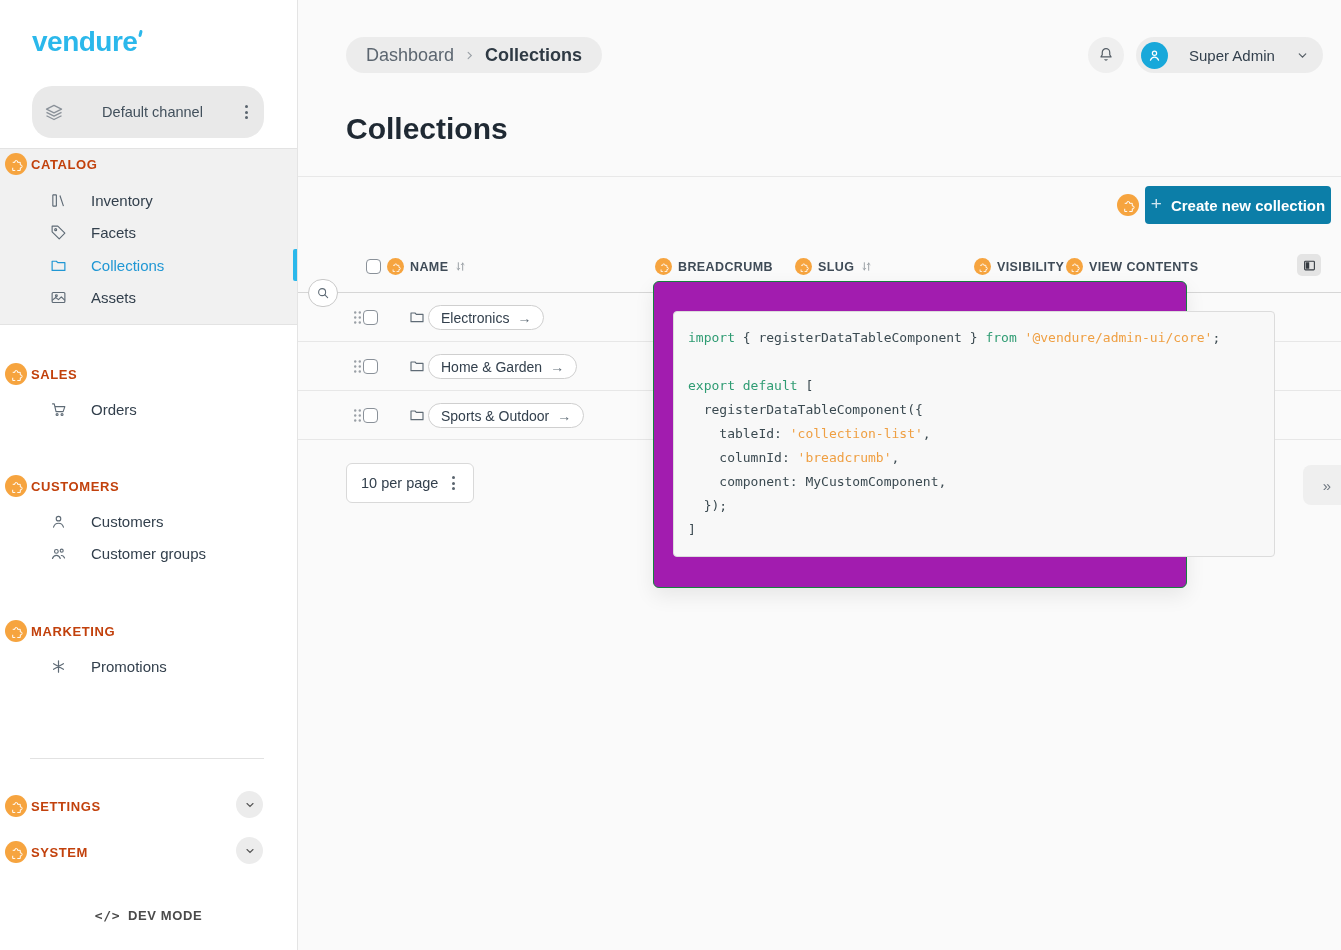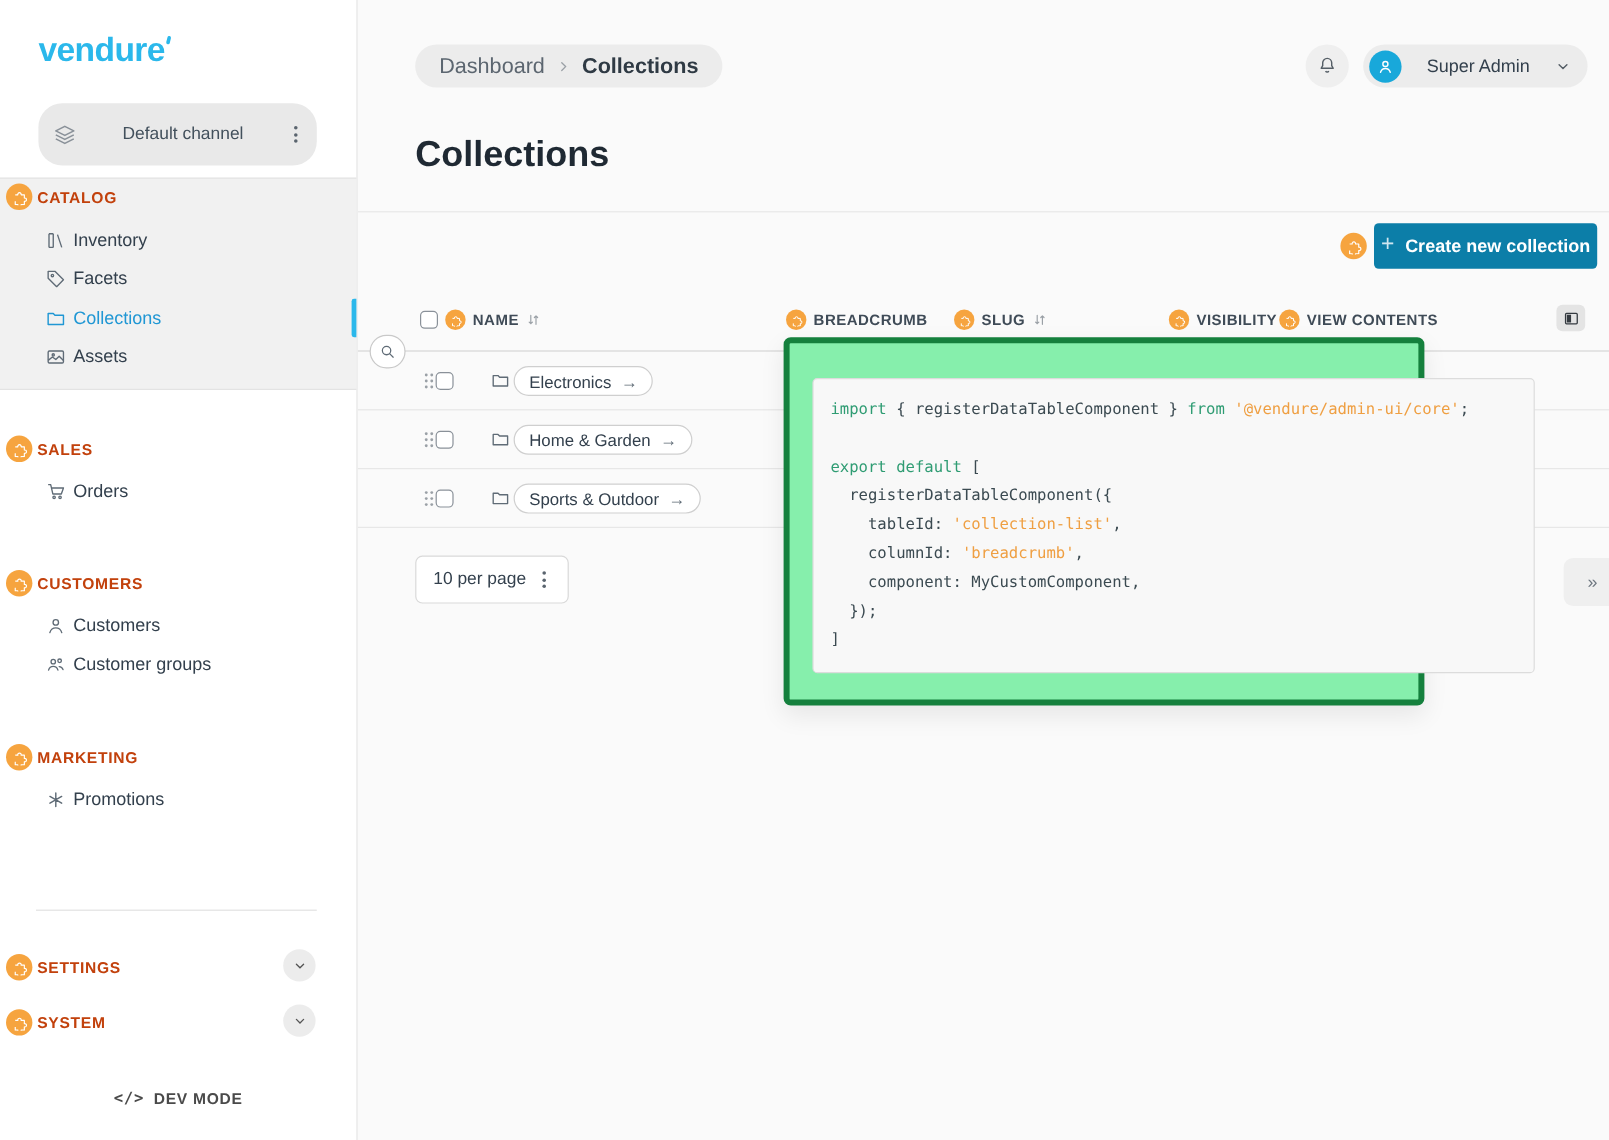--- a/index.html
+++ b/index.html
@@ -37,7 +37,7 @@
   .badge{width:22px;height:22px;border-radius:50%;background:var(--orange);
     display:flex;align-items:center;justify-content:center;flex:none;}
   .badge.sm{width:17px;height:17px;}
-  .side-item{position:absolute;left:38px;display:flex;align-items:center;gap:6px;
+  .side-item{position:absolute;left:50px;display:flex;align-items:center;gap:24px;
     height:24px;cursor:pointer;font-size:15px;color:#33404d;}
   .side-item.active{color:var(--active-blue);}
   .active-bar{position:absolute;right:0;top:249px;width:4px;height:32px;

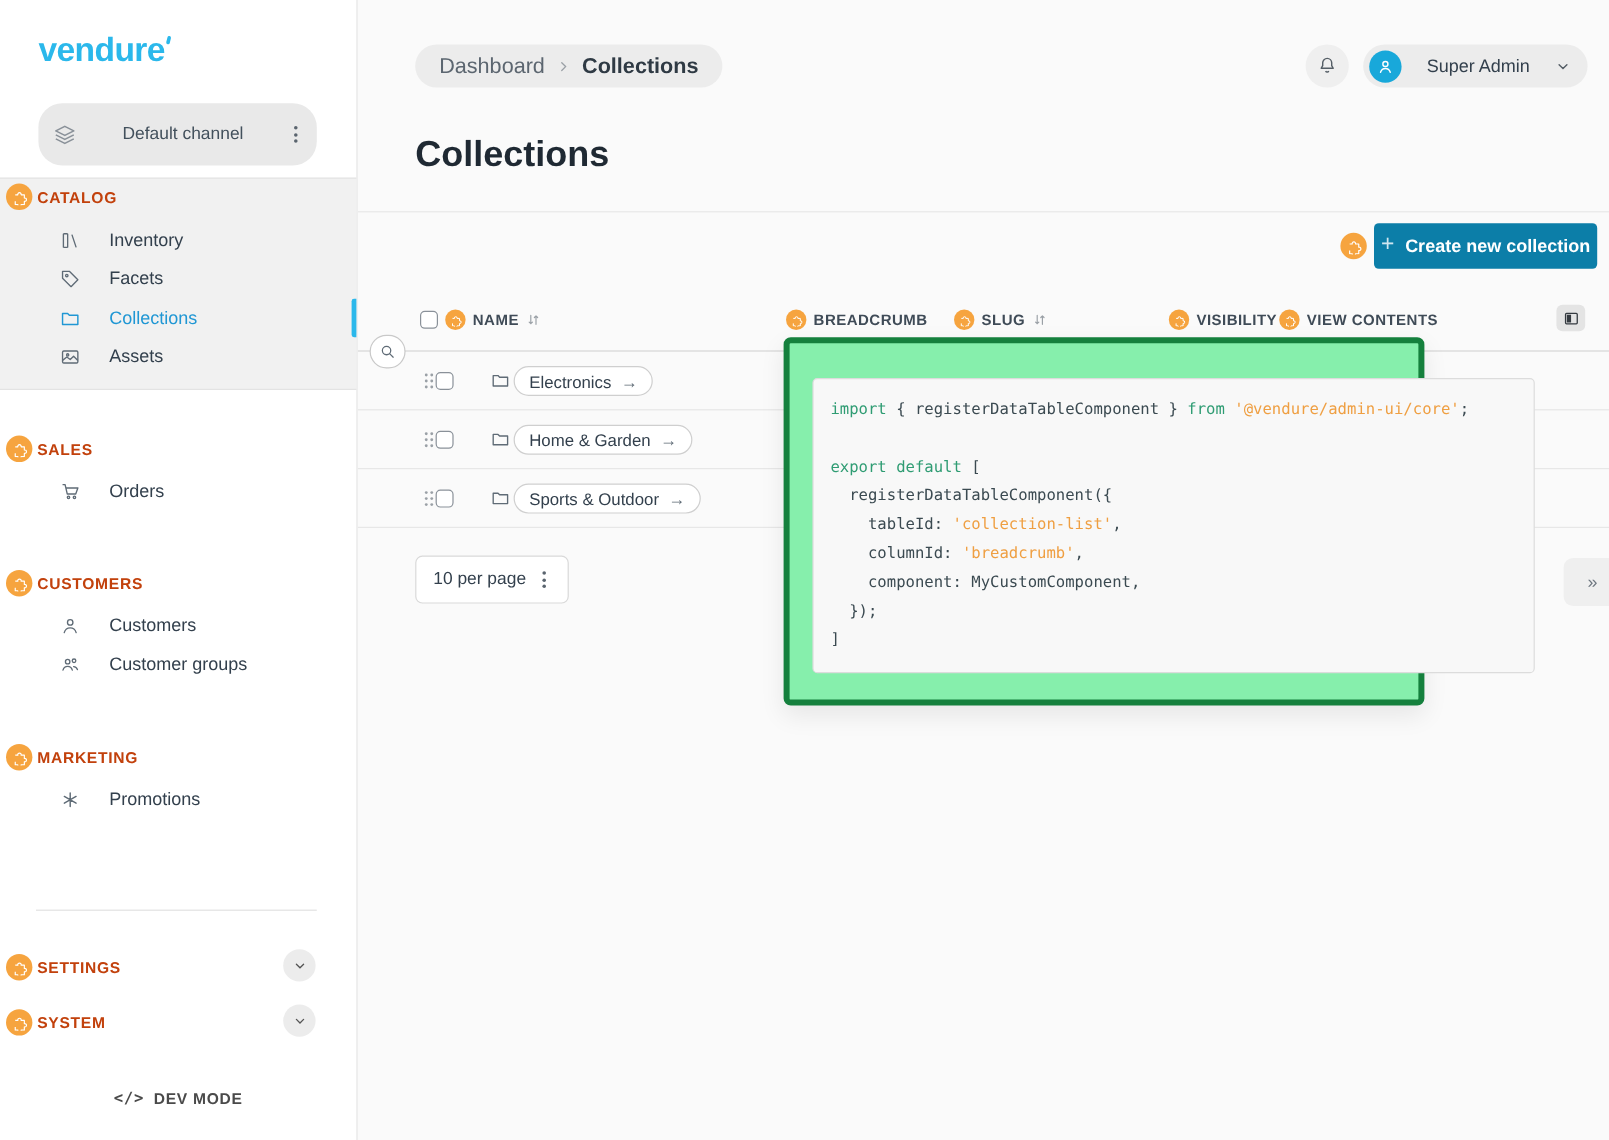--- a/index.html
+++ b/index.html
@@ -342,7 +342,7 @@
 
   <div class="dtable">
     <div class="thead">
-      <div class="th" style="left:52px;text-align:center;">
+      <div class="th" style="left:68px;text-align:center;">
         <span class="checkbox"></span>
         <span class="badge sm">
             <svg width="10" height="10" viewBox="0 0 24 24" fill="none" stroke="#fff" stroke-width="2" stroke-linejoin="round">

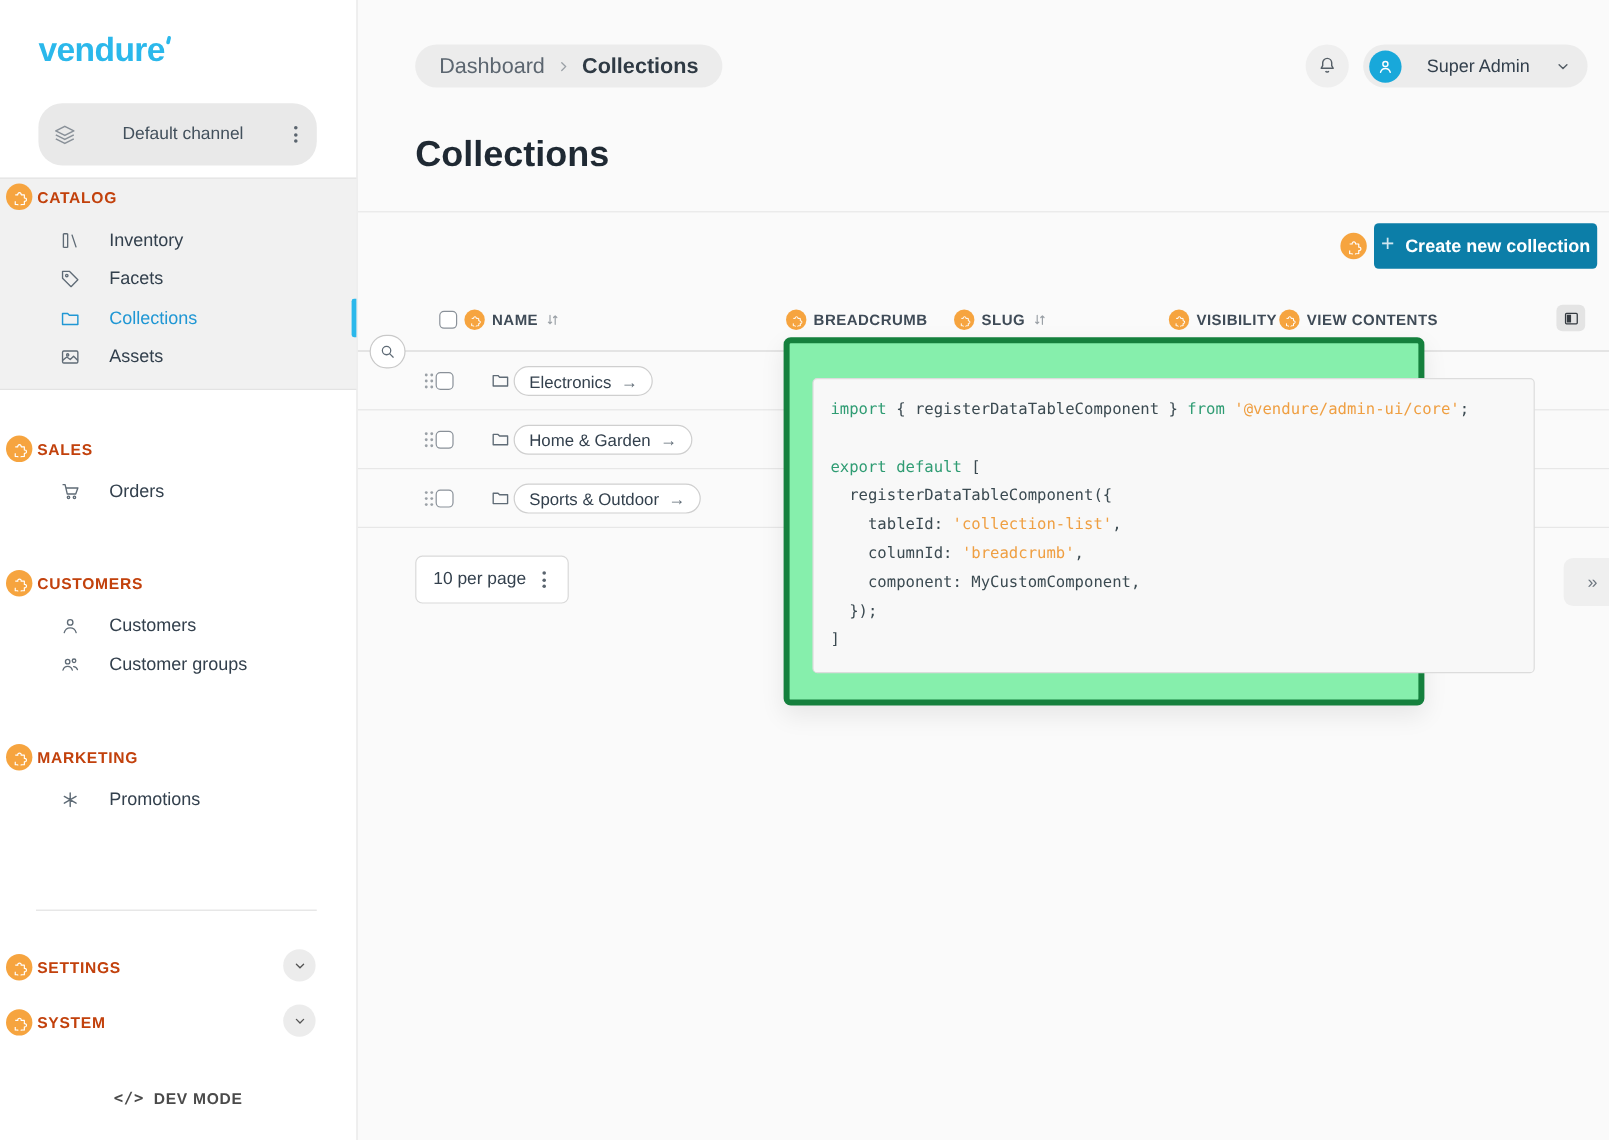--- a/index.html
+++ b/index.html
@@ -103,8 +103,8 @@
     color:#6e7780;font-size:15px;cursor:pointer;}
 
   
-  .popover{position:absolute;left:355px;top:281px;width:534px;height:307px;background:#86efac;
-    border:5px solid #15803d;border-radius:6px;z-index:10;
+  .popover{position:absolute;left:355px;top:281px;width:534px;height:307px;background:#a21caf;
+    border:1px solid #15803d;border-radius:6px;z-index:10;
     box-shadow:0 8px 20px rgba(0,0,0,.08);}
   .code-block{position:absolute;left:19px;top:29px;width:602px;height:246px;
     background:#f8f8f8;border:1px solid #dcdcdc;border-radius:4px;

